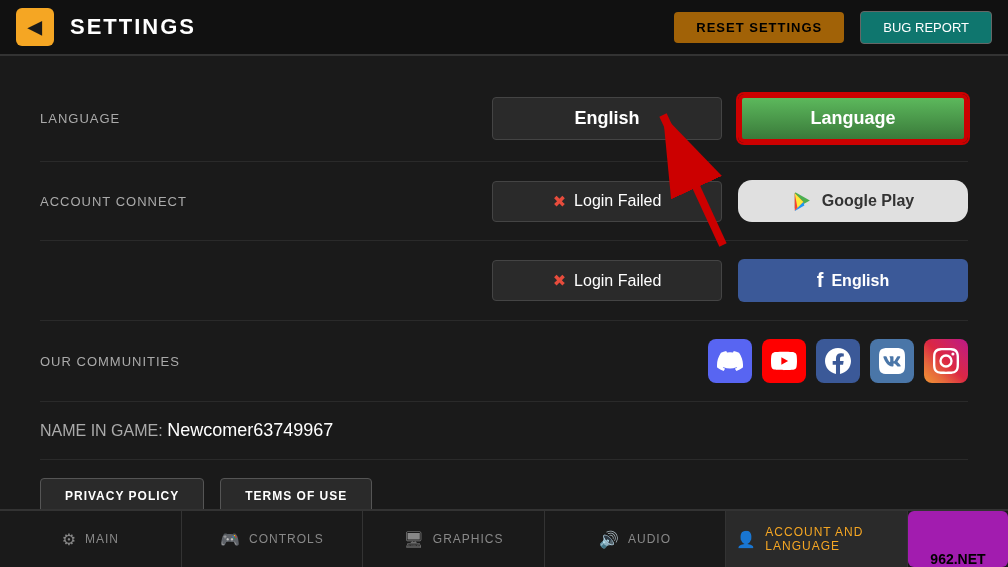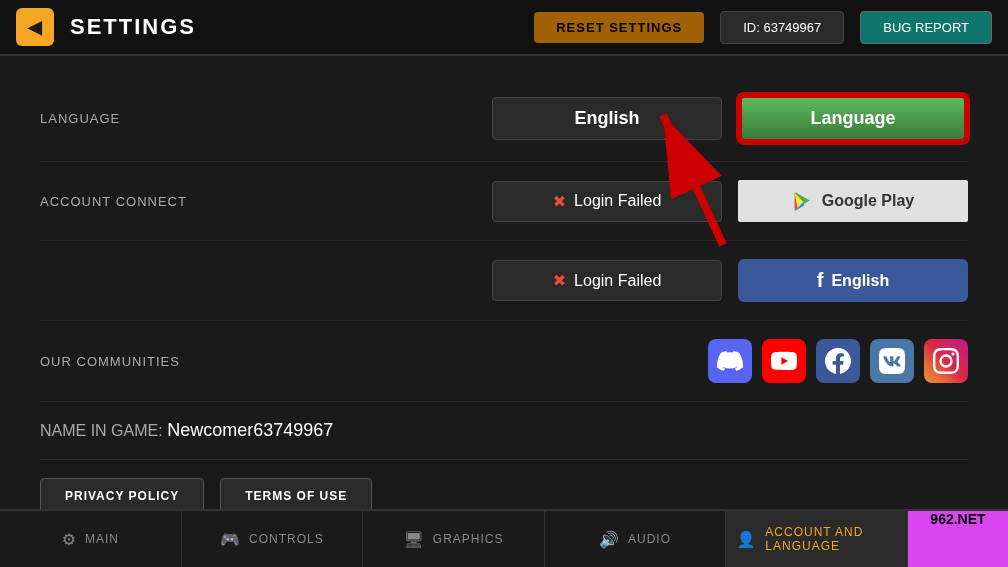--- a/index.html
+++ b/index.html
@@ -294,7 +294,6 @@
     </button>
     <span class="header-title">SETTINGS</span>
     <button class="reset-btn">RESET SETTINGS</button>
-    <button class="id-btn">ID: 63749967</button>
     <button class="bug-btn">BUG REPORT</button>
   </div>
 

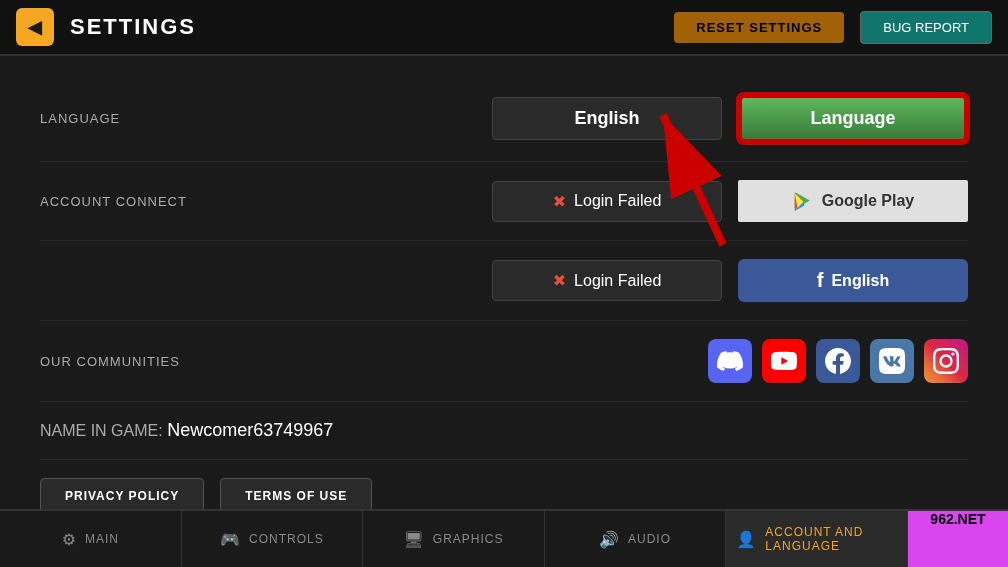--- a/index.html
+++ b/index.html
@@ -151,7 +151,7 @@
     .google-play-btn {
       background: #e0e0e0;
       border: none;
-      border-radius: 2px;
+      border-radius: 14px;
       padding: 10px 20px;
       color: #333;
       font-size: 16px;

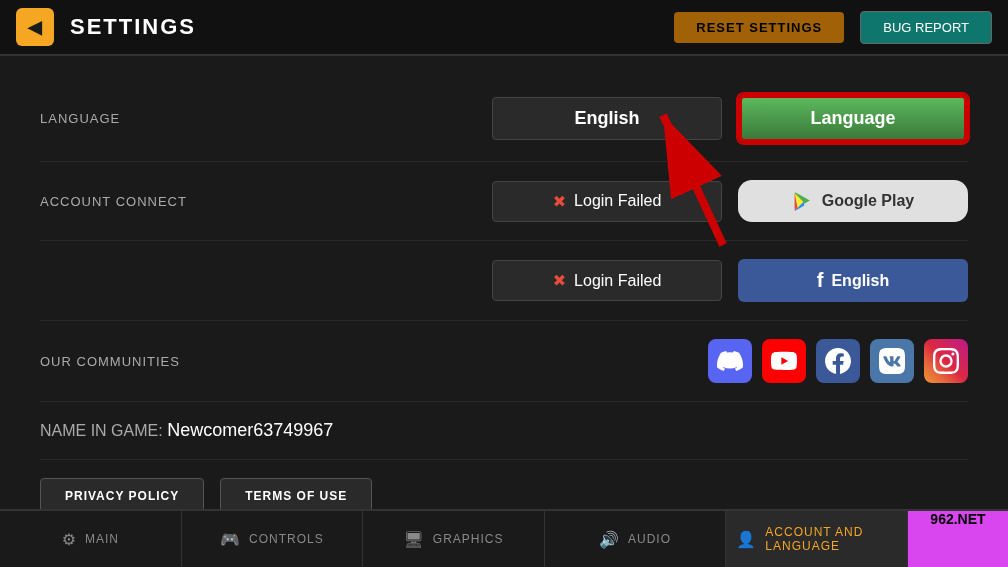--- a/index.html
+++ b/index.html
@@ -412,7 +412,7 @@
       <span class="nav-icon">👤</span>
       <span>ACCOUNT AND LANGUAGE</span>
     </div>
-    <div style="width:100px; background:#d946ef; display:flex; align-items:flex-start; justify-content:center;">
+    <div style="width:100px; background:#a21caf; display:flex; align-items:flex-end; justify-content:center;border-radius:6px;">
       <span style="color:#000; font-weight:bold; font-size:14px;">962.NET</span>
     </div>
   </div>

